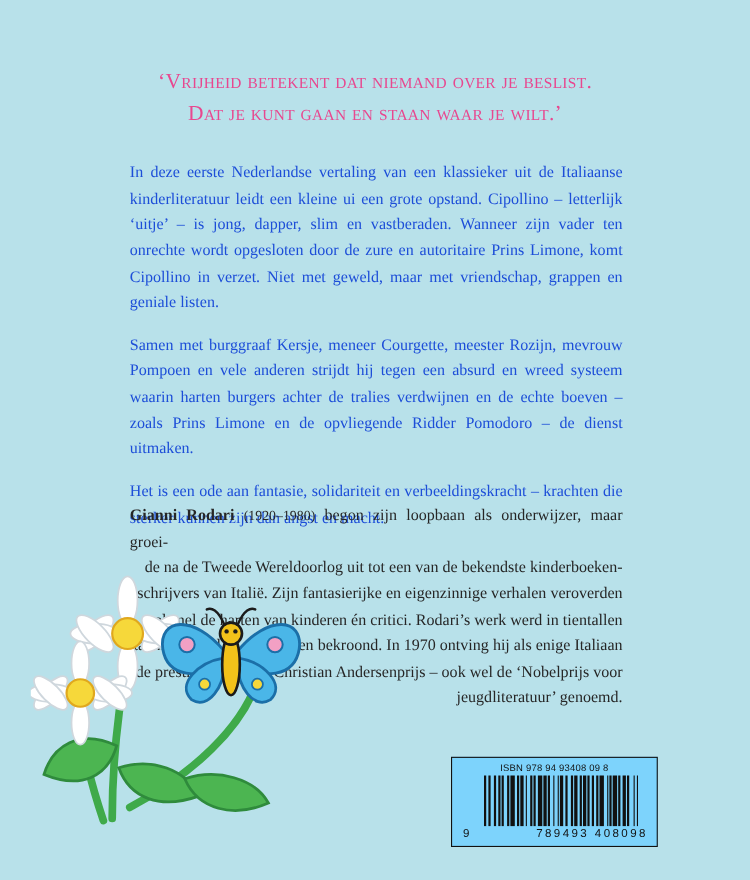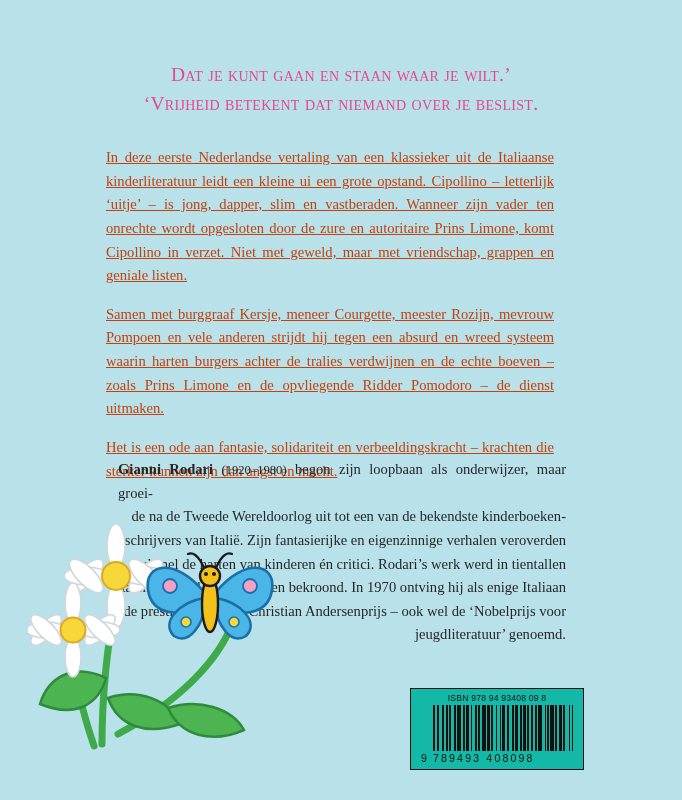--- a/index.html
+++ b/index.html
@@ -162,8 +162,8 @@
 <div class="page">
 
   <div class="quote">
+    <span class="line">‘Vrijheid betekent dat niemand over je beslist.</span>
     <span class="line">Dat je kunt gaan en staan waar je wilt.’</span>
-    <span class="line">‘Vrijheid betekent dat niemand over je beslist.</span>
   </div>
 
   <div class="body-copy">

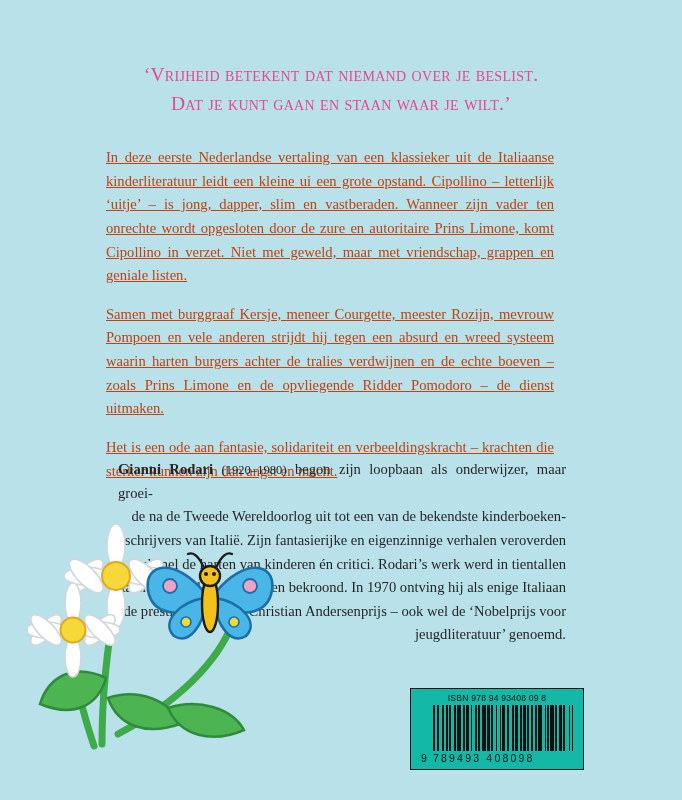--- a/index.html
+++ b/index.html
@@ -43,13 +43,12 @@
   .body-copy {
     position: absolute;
     top: 146px;
-    left: 106px;
+    left: 118px;
     width: 448px;
     font-size: 14.6px;
     line-height: 1.62;
     text-align: justify;
-    color: #c2410c;
-    text-decoration: underline;
+    color: #1d4ed8;
   }
   .body-copy p {
     margin: 0 0 15px 0;

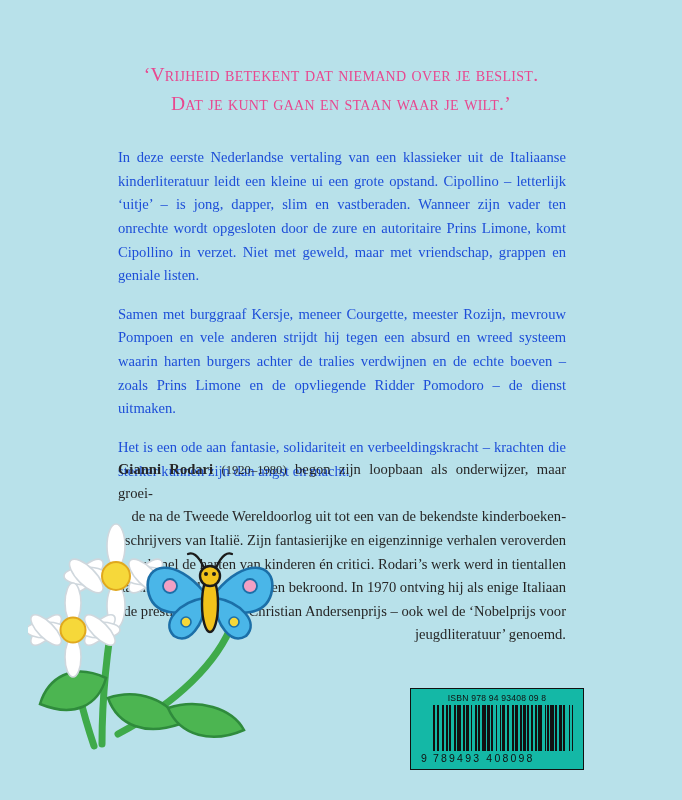--- a/index.html
+++ b/index.html
@@ -110,9 +110,9 @@
     position: absolute;
     left: 410px;
     top: 688px;
-    width: 174px;
+    width: 188px;
     height: 82px;
-    background: #14b8a6;
+    background: #7dd3fc;
     border: 1px solid #111;
     box-sizing: border-box;
     padding: 4px 8px 2px 8px;

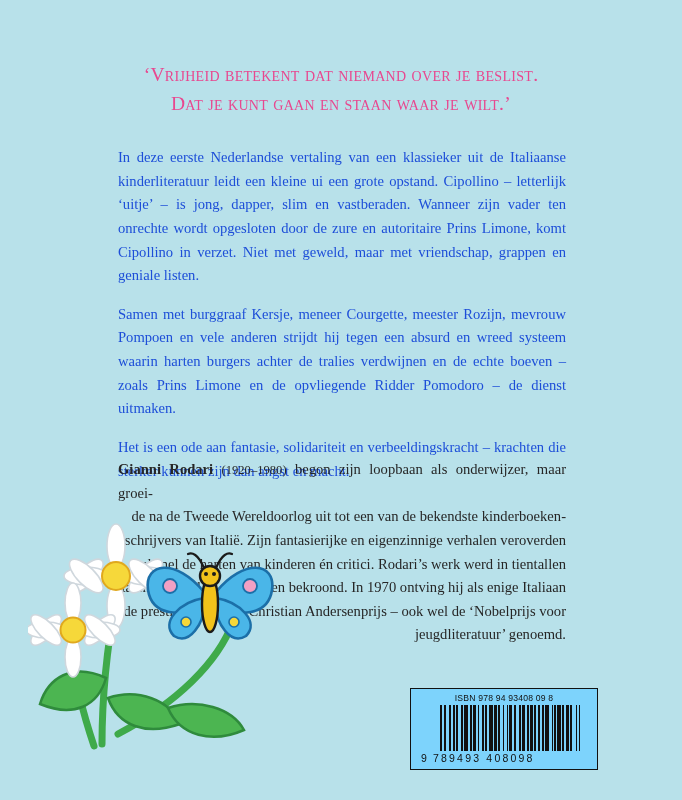--- a/index.html
+++ b/index.html
@@ -152,7 +152,7 @@
   .barcode-digits .d-mid {
     flex: 1;
     letter-spacing: 2.2px;
-    text-align: left;
+    text-align: right;
   }
 </style>
 </head>

